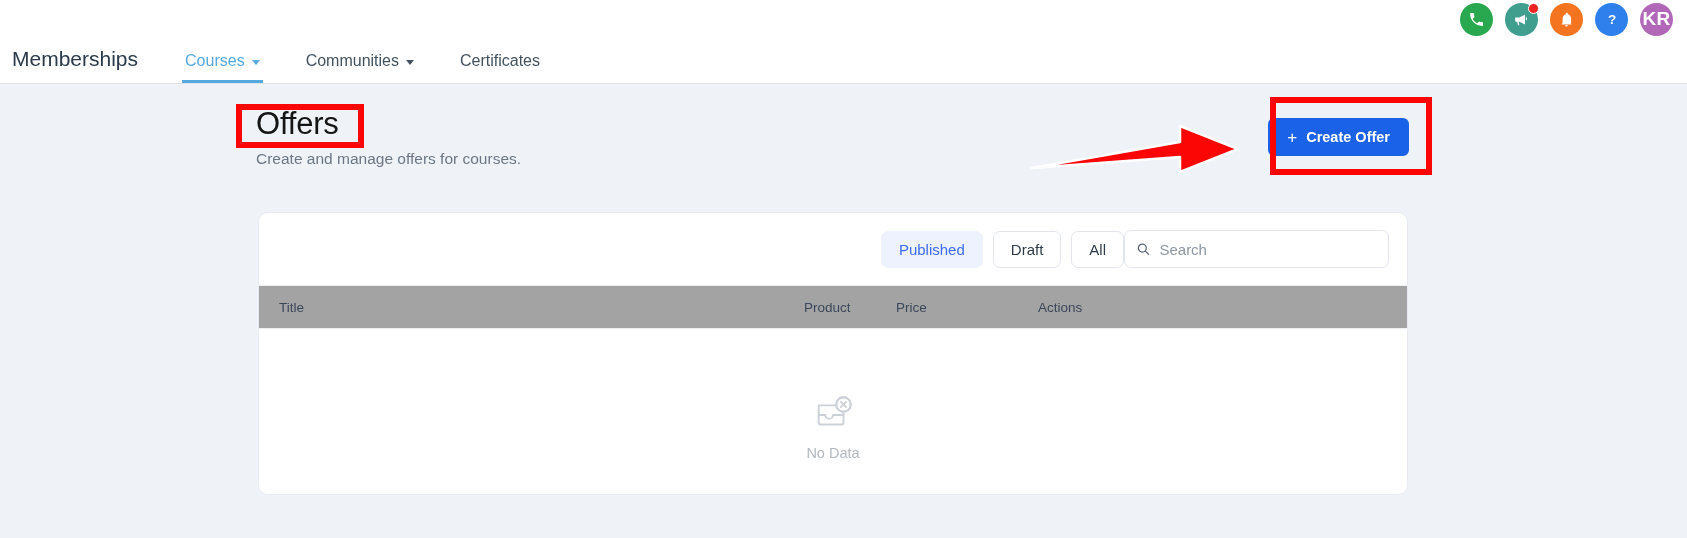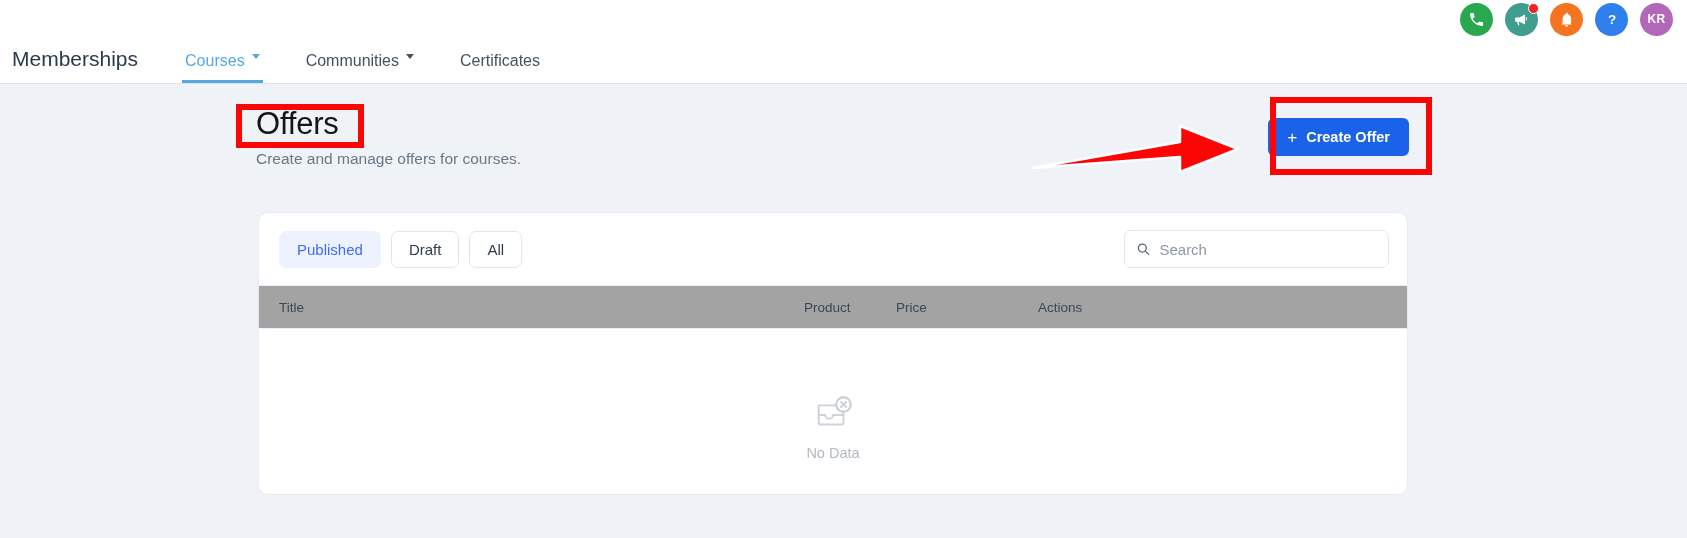--- a/index.html
+++ b/index.html
@@ -57,7 +57,7 @@
   .icon-help      { background: #2f80ed; }
   .icon-avatar    {
     background: #b268b8;
-    font-size: 12px;
+    font-size: 19px;
     font-weight: 700;
     letter-spacing: .3px;
   }

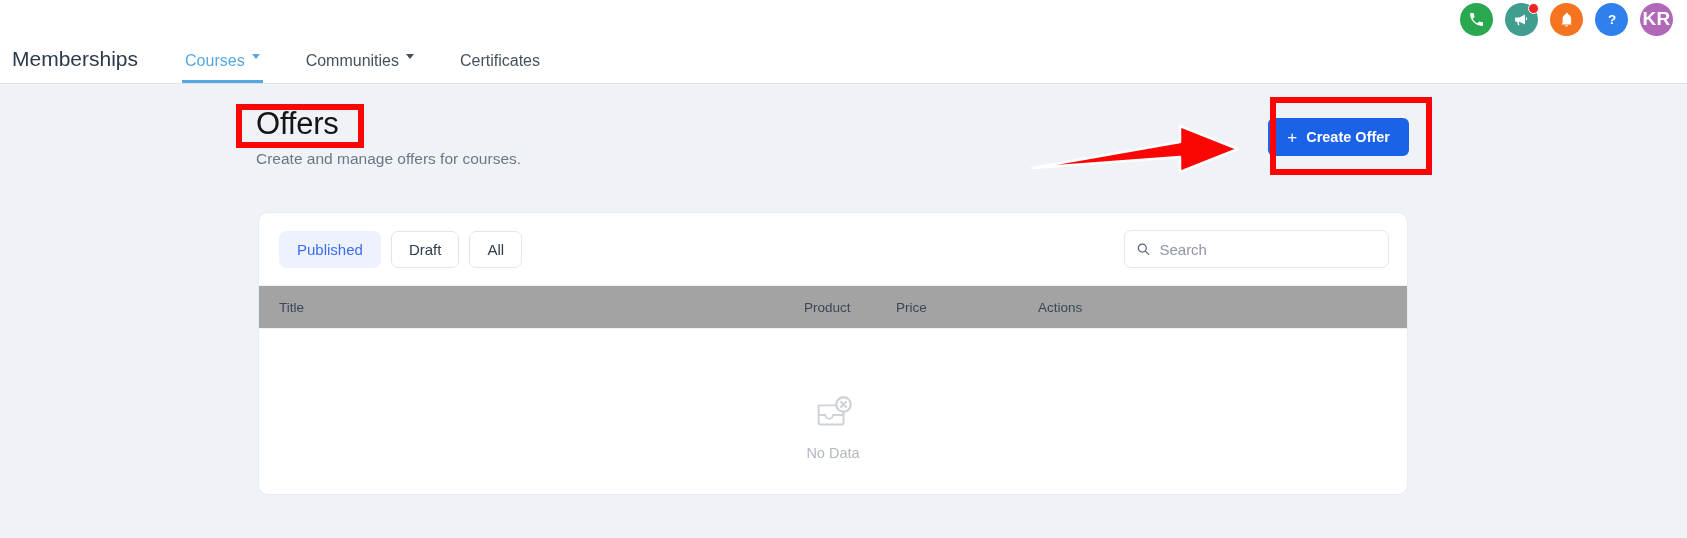--- a/index.html
+++ b/index.html
@@ -93,7 +93,7 @@
 
   .navitem {
     display: flex;
-    align-items: flex-start;
+    align-items: center;
     gap: 7px;
     font-size: 16px;
     color: #44525f;

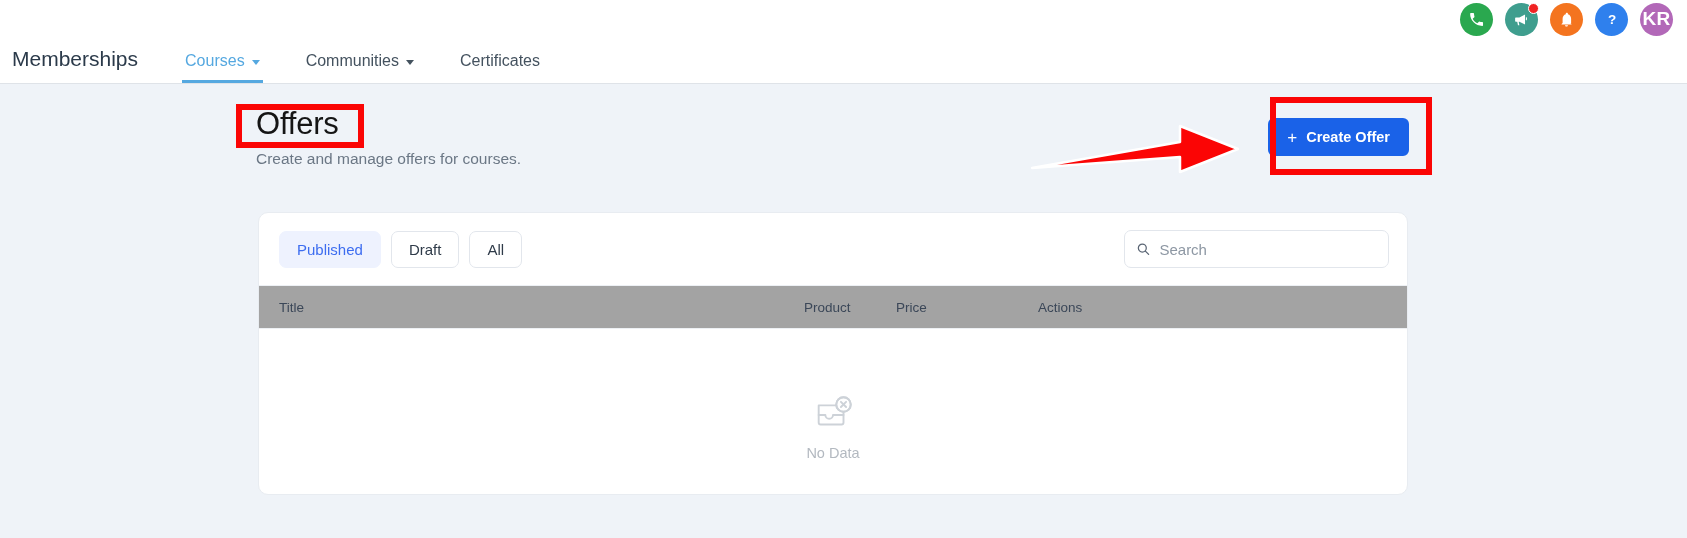--- a/index.html
+++ b/index.html
@@ -213,7 +213,7 @@
     height: 72px;
     display: flex;
     align-items: center;
-    justify-content: space-between;
+    justify-content: flex-end;
     padding: 0 18px 0 20px;
   }
 

